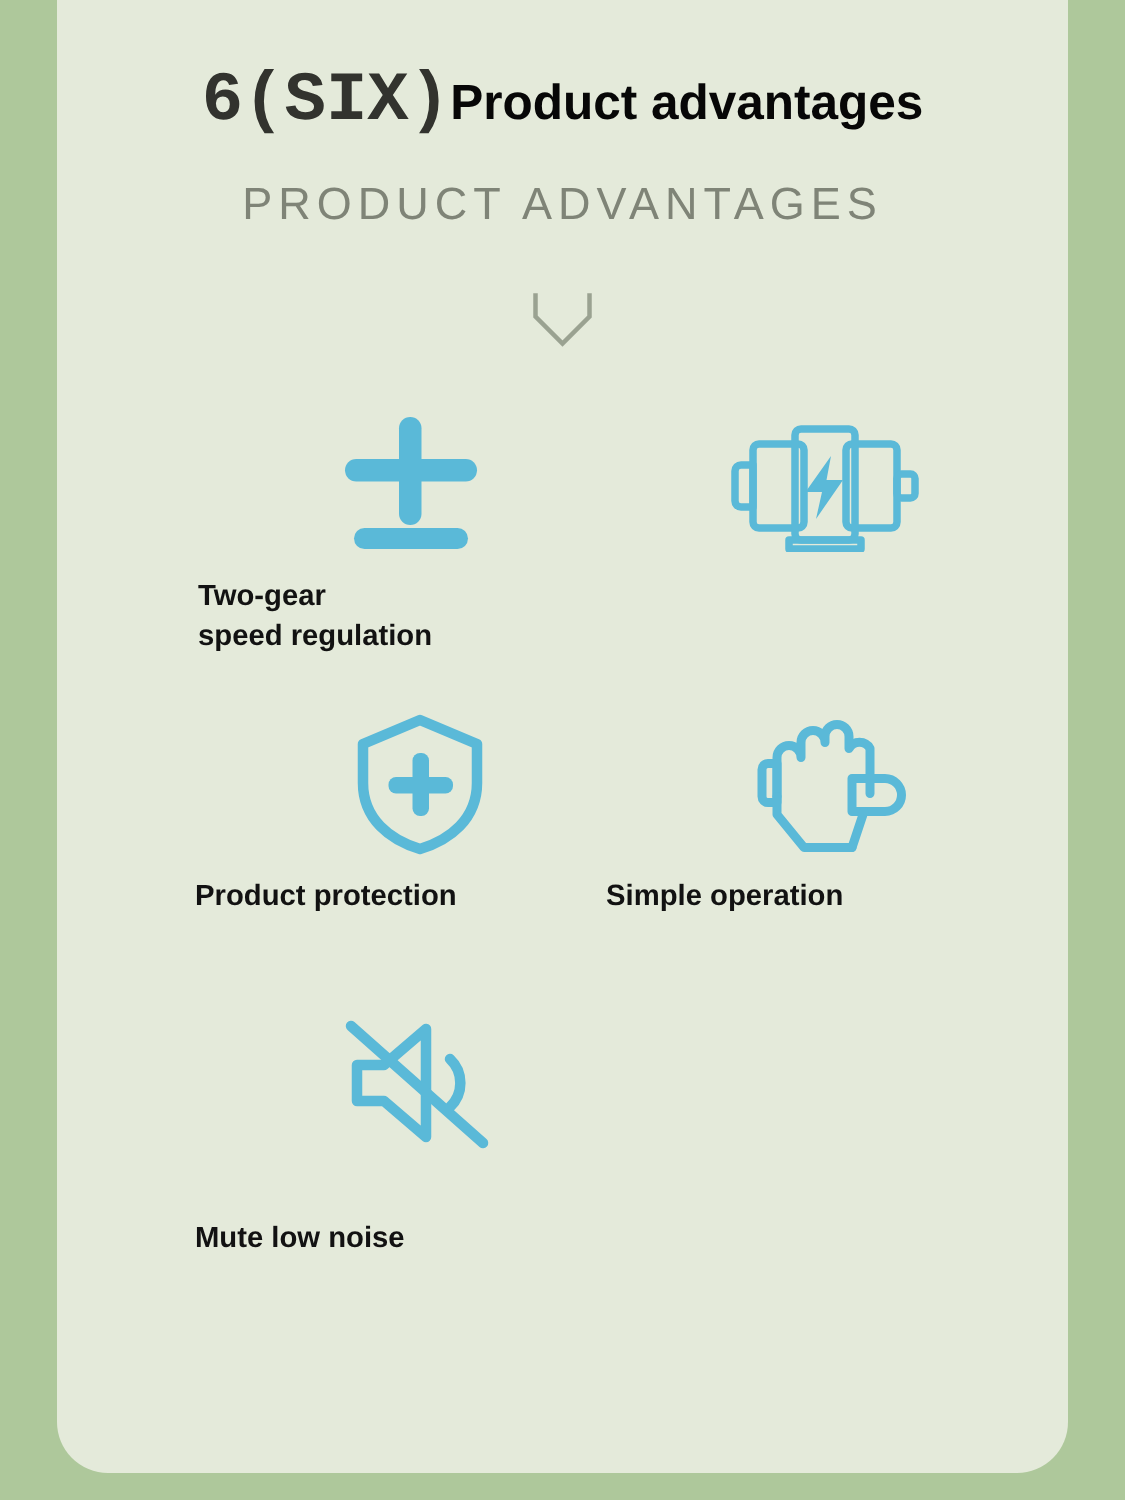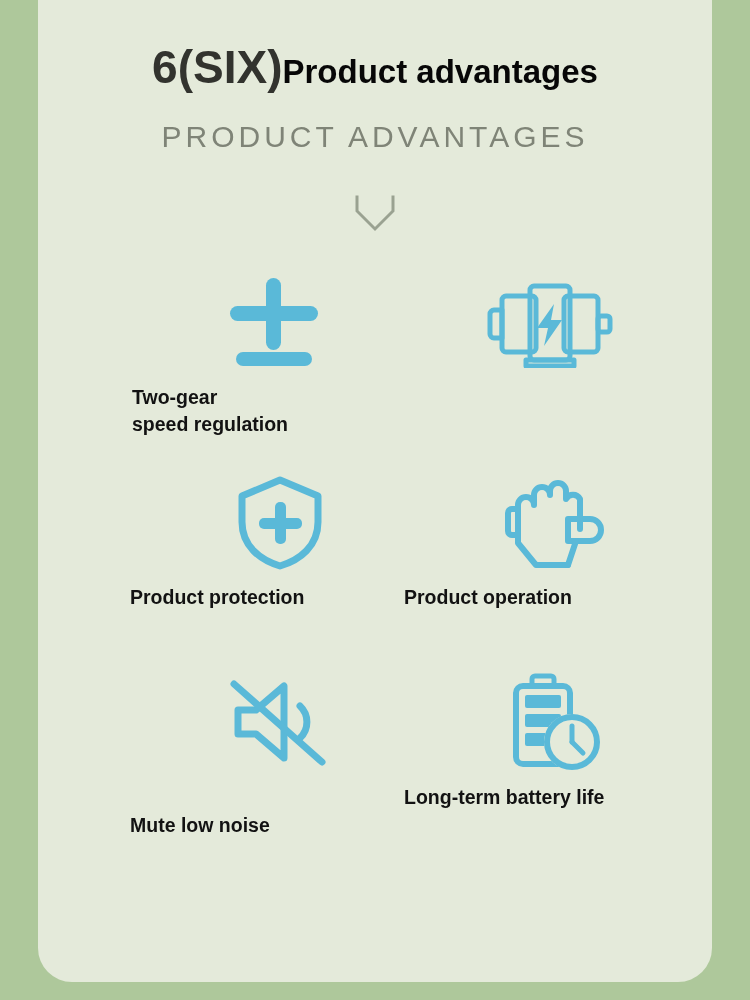--- a/index.html
+++ b/index.html
@@ -56,6 +56,7 @@
     color: #32332e;
     letter-spacing: 0px;
     vertical-align: baseline;
+    font-family: Liberation Mono, monospace;
   }
   .title-main {
     font-size: 33px;

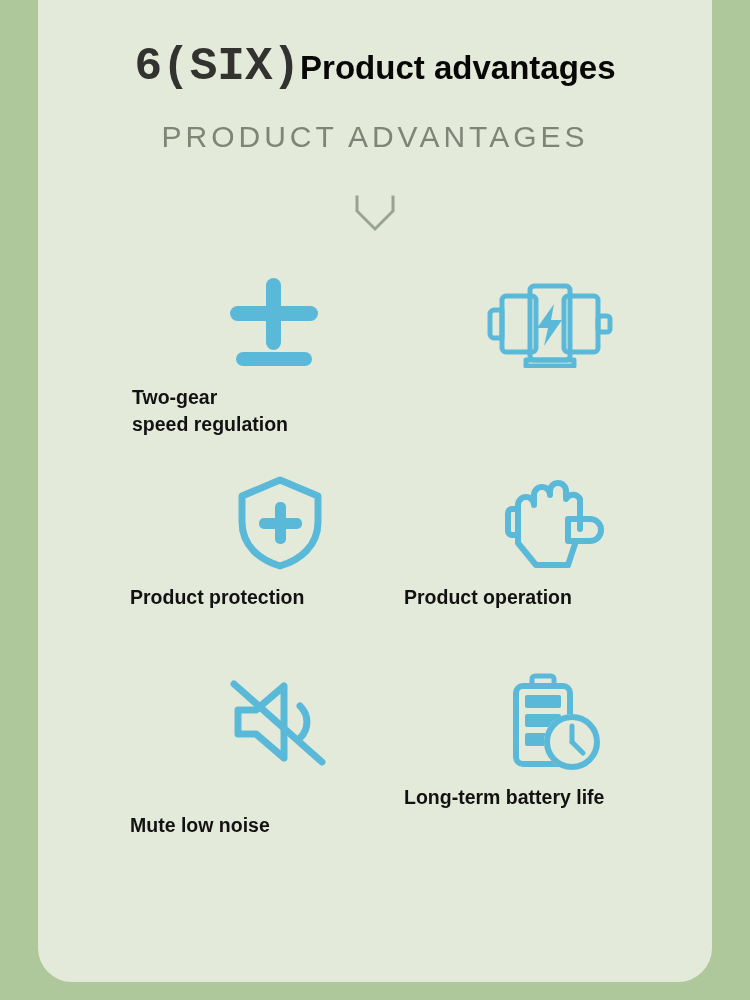--- a/index.html
+++ b/index.html
@@ -236,7 +236,7 @@
               </g>
             </svg>
           </div>
-          <div class="cell-label">Product operation</div>
+          <div class="cell-label">Simple operation</div>
         </div>
       </div>
 

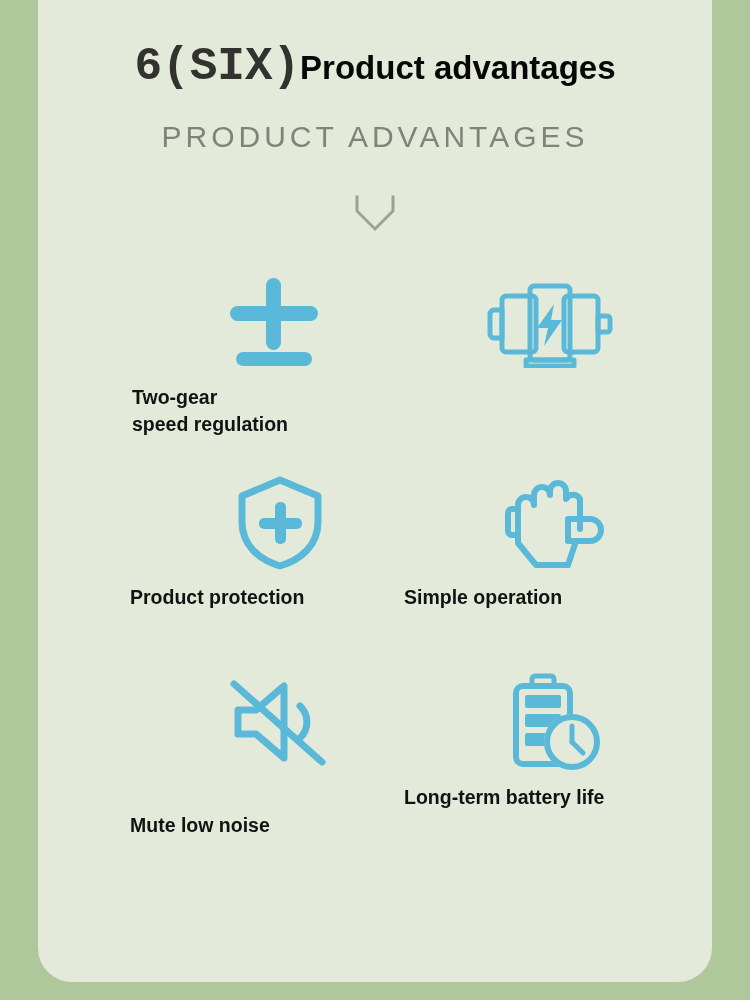--- a/index.html
+++ b/index.html
@@ -258,30 +258,6 @@
           <div class="cell-label">Mute low noise</div>
         </div>
 
-        <div class="cell right">
-          <div class="icon-box">
-            <svg width="100" height="100" viewBox="0 0 100 100">
-
-              <rect x="28" y="4" width="22" height="10" rx="3" fill="none" stroke="#5ab9d8" stroke-width="5"></rect>
-
-              <rect x="12" y="14" width="54" height="78" rx="7" fill="none" stroke="#5ab9d8" stroke-width="6"></rect>
-
-              <g fill="#5ab9d8">
-                <rect x="21" y="23" width="36" height="13" rx="2"></rect>
-                <rect x="21" y="42" width="36" height="13" rx="2"></rect>
-                <rect x="21" y="61" width="36" height="13" rx="2"></rect>
-              </g>
-
-              <circle cx="68" cy="70" r="28" fill="#e4eada"></circle>
-              <circle cx="68" cy="70" r="25" fill="none" stroke="#5ab9d8" stroke-width="6"></circle>
-              <g stroke="#5ab9d8" stroke-width="5" stroke-linecap="round" fill="none">
-                <path d="M68 54 L68 70"></path>
-                <path d="M68 70 L79 81"></path>
-              </g>
-            </svg>
-          </div>
-          <div class="cell-label">Long-term battery life</div>
-        </div>
       </div>
 
     </div>

